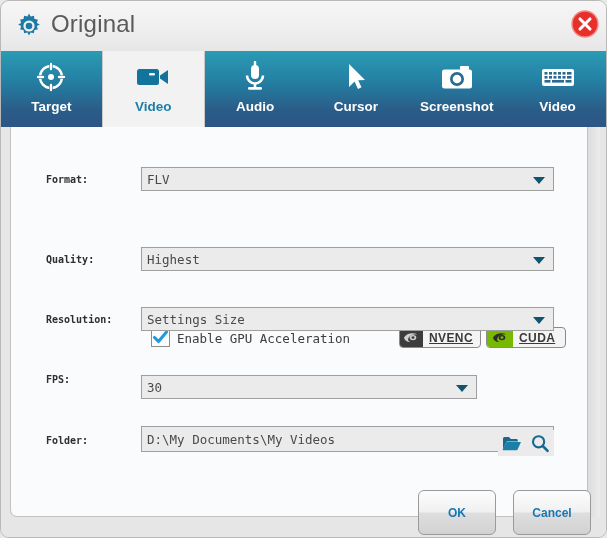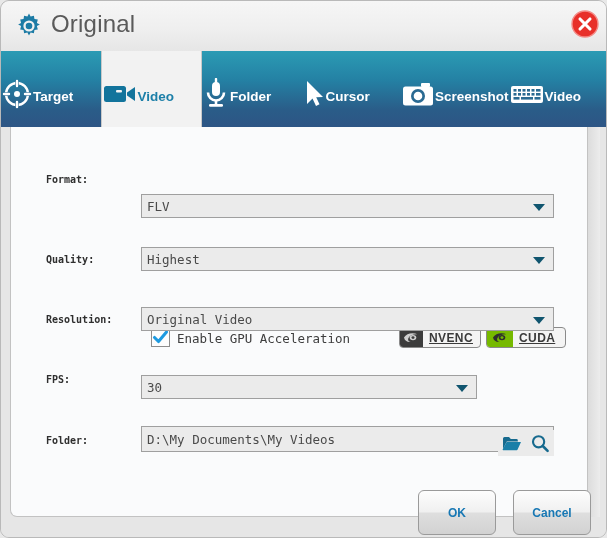--- a/index.html
+++ b/index.html
@@ -70,7 +70,7 @@
     position: relative;
     flex: 1 1 0;
     display: flex;
-    flex-direction: row;
+    flex-direction: column;
     align-items: center;
     justify-content: flex-start;
     padding-top: 9px;

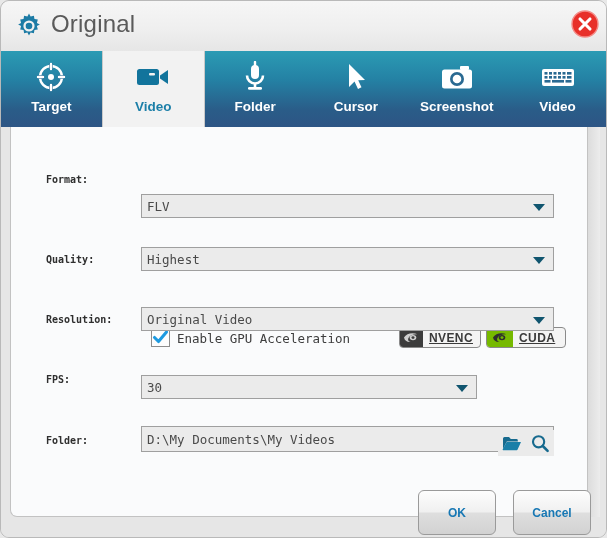--- a/index.html
+++ b/index.html
@@ -301,7 +301,7 @@
           <rect x="7" y="26" width="14" height="2.8" rx="1.3" fill="#ffffff"></rect>
         </svg>
       </div>
-      <div class="tab-label">Folder</div>
+      <div class="tab-label">Audio</div>
     </div>
 
 

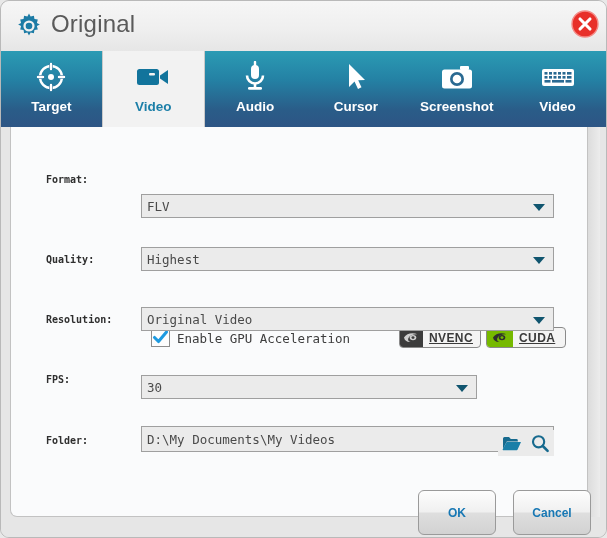--- a/index.html
+++ b/index.html
@@ -359,7 +359,7 @@
     <div id="panel">
 
       <div class="field-label" style="left:35px; top:47px;">Format:</div>
-      <div class="combo" style="left:130px; top:40px; width:413px;margin-top:27px;">
+      <div class="combo" style="left:130px; top:40px; width:413px;">
         <span class="combo-value">FLV</span>
         <span class="combo-arrow"></span>
       </div>

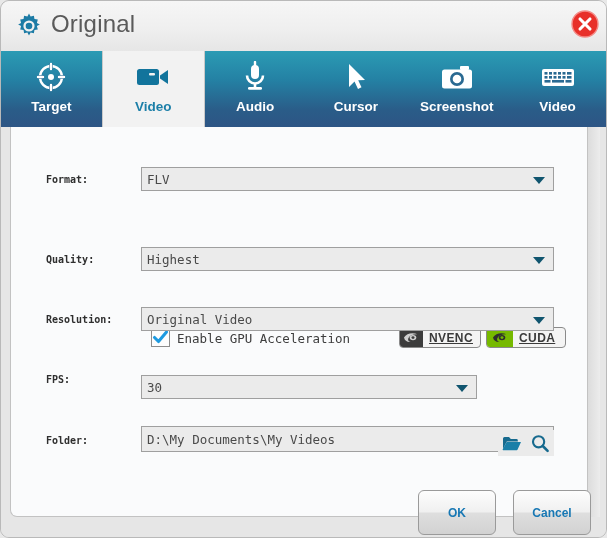--- a/index.html
+++ b/index.html
@@ -401,7 +401,7 @@
 
       <div class="field-label" style="left:35px; top:187px;">Resolution:</div>
       <div class="combo" style="left:130px; top:180px; width:413px;">
-        <span class="combo-value">Original Video</span>
+        <span class="combo-value">Settings Size</span>
         <span class="combo-arrow"></span>
       </div>
 

